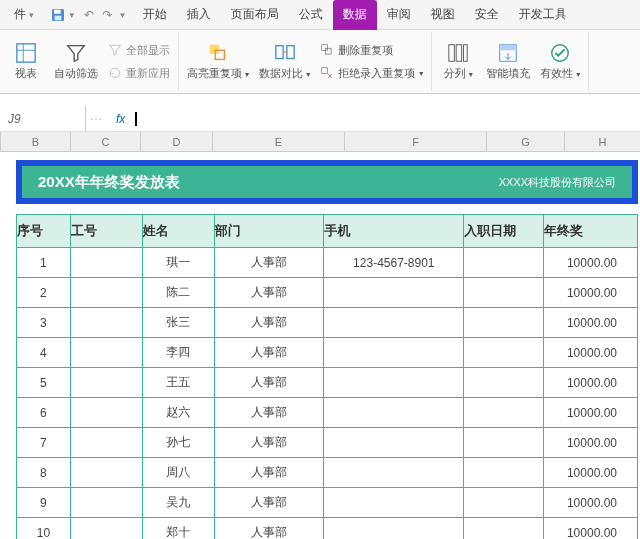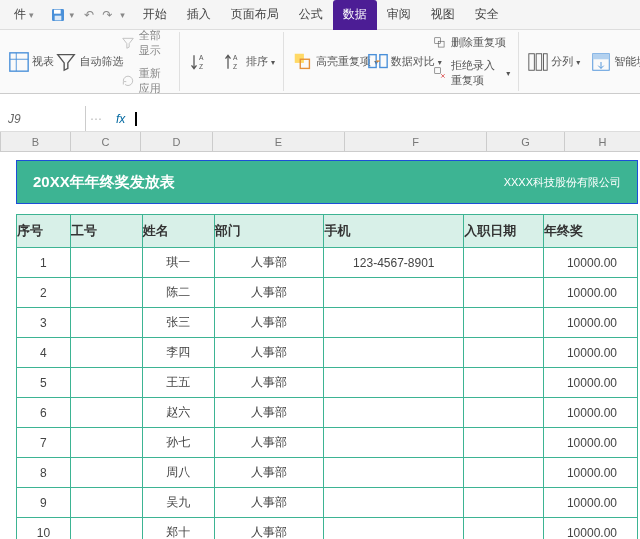--- a/index.html
+++ b/index.html
@@ -8,7 +8,7 @@
 
 .menubar{display:flex;align-items:center;height:30px;background:#f5f5f5;border-bottom:1px solid #ddd;padding:0 4px;gap:0}
 .menubar .mitem{padding:0 10px;height:30px;display:flex;align-items:center;color:#444;cursor:pointer}
-.menubar .mitem.active{background:#4c1d95;color:#fff;border-radius:3px 3px 0 0}
+.menubar .mitem.active{background:#a21caf;color:#fff;border-radius:3px 3px 0 0}
 .menubar .save-ico{width:16px;height:16px;margin-left:6px;margin-right:4px}
 .menubar .drop{font-size:9px;color:#888;margin-left:3px}
 

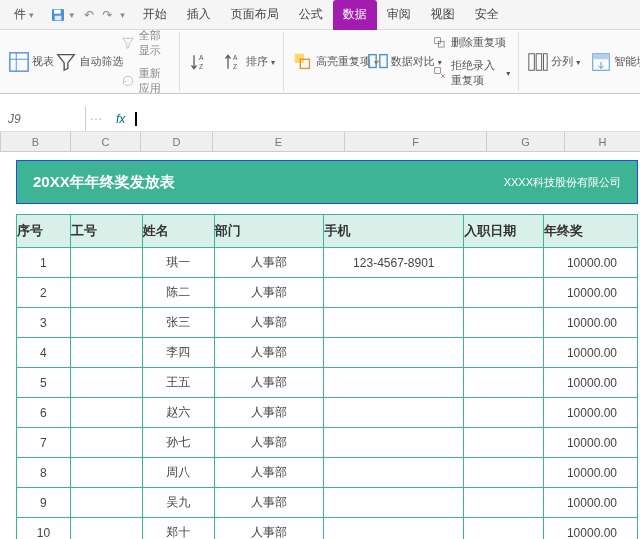--- a/index.html
+++ b/index.html
@@ -80,6 +80,7 @@
       <span class="mitem">审阅</span>
       <span class="mitem">视图</span>
       <span class="mitem">安全</span>
+      <span class="mitem">开发工具</span>
     </div>
 </div>
 

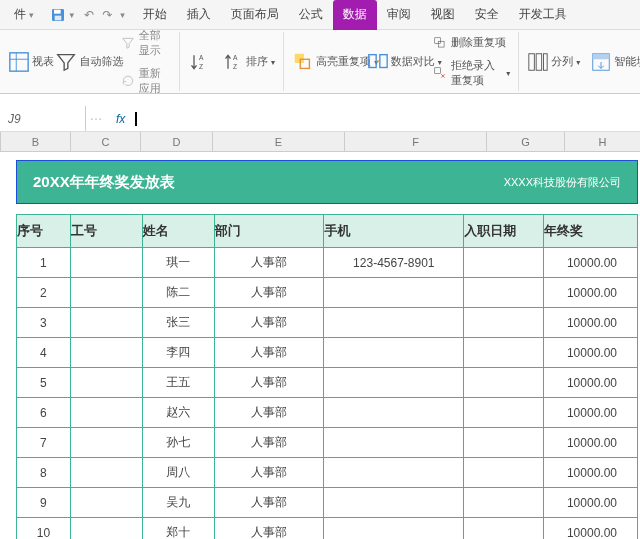--- a/index.html
+++ b/index.html
@@ -16,7 +16,7 @@
 .ribbon{display:flex;height:64px;background:#fafafa;border-bottom:1px solid #ccc;padding:2px 0}
 .rgroup{display:flex;flex-direction:column;align-items:center;justify-content:space-between;padding:2px 8px 2px 8px;border-right:1px solid #e0e0e0;height:100%}
 .rgroup.big{flex-direction:row;align-items:center;gap:10px}
-.rbig{display:flex;flex-direction:row;align-items:center;gap:2px;color:#555;cursor:pointer;min-width:36px}
+.rbig{display:flex;flex-direction:column;align-items:center;gap:2px;color:#555;cursor:pointer;min-width:36px}
 .rbig .ico{width:22px;height:22px;display:flex;align-items:center;justify-content:center}
 .rbig .lbl{font-size:11px;white-space:nowrap}
 .rsmall{display:flex;align-items:center;gap:4px;color:#888;font-size:11px;cursor:pointer;padding:2px 0}

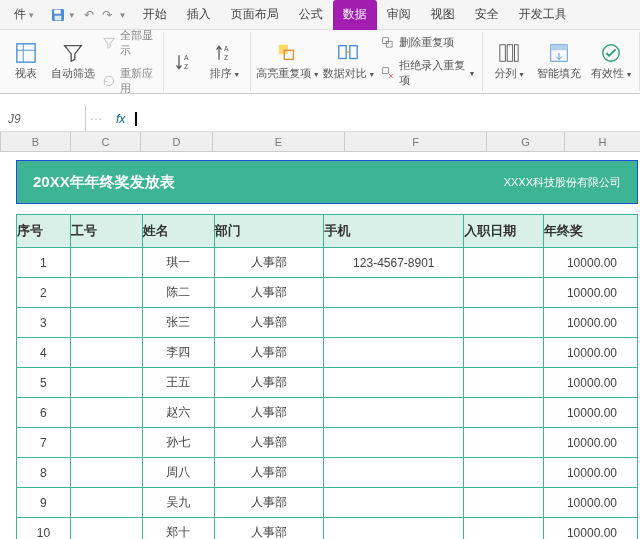--- a/index.html
+++ b/index.html
@@ -125,27 +125,6 @@
     </div>
   </div>
   <div class="rgroup big">
-    <div class="rbig" style="min-width:24px">
-      <span class="ico">
-          <svg width="20" height="20" viewBox="0 0 24 24">
-            <path d="M6 4v16M3 16l3 4 3-4" fill="none" stroke="#555" stroke-width="1.5"></path>
-            <text x="12" y="10" font-size="8" fill="#555">A</text>
-            <text x="12" y="20" font-size="8" fill="#555">Z</text>
-          </svg>
-        </span>
-    </div>
-    <div class="rbig">
-      <span class="ico">
-          <svg width="20" height="20" viewBox="0 0 24 24">
-            <path d="M6 20V4M3 8l3-4 3 4" fill="none" stroke="#555" stroke-width="1.5"></path>
-            <text x="12" y="10" font-size="8" fill="#555">A</text>
-            <text x="12" y="20" font-size="8" fill="#555">Z</text>
-          </svg>
-        </span>
-      <span class="lbl"><span>排序</span> <span style="font-size:8px">▾</span></span>
-    </div>
-  </div>
-  <div class="rgroup big">
     <div class="rbig">
       <span class="ico">
           <svg width="22" height="22" viewBox="0 0 24 24">

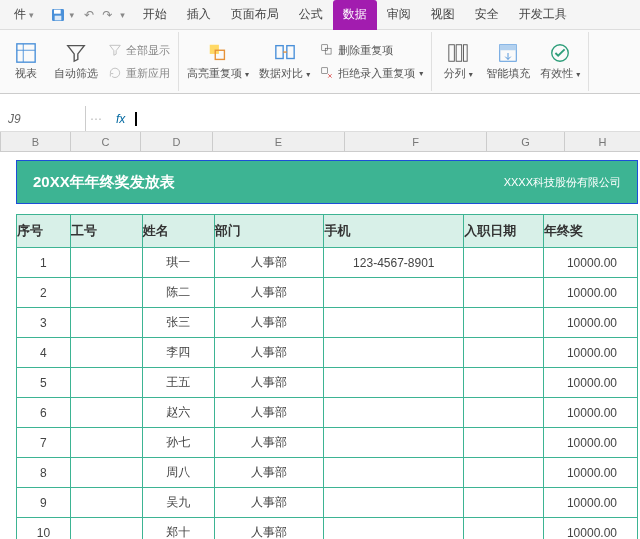--- a/index.html
+++ b/index.html
@@ -35,7 +35,7 @@
 
 
 .sheet{background:#fff;padding:8px 0 0 16px}
-.titlebar{background:#3db493;color:#fff;display:flex;align-items:center;justify-content:space-between;height:44px;padding:0 16px;width:622px;border:1px solid #1d4ed8}
+.titlebar{background:#3db493;color:#fff;display:flex;align-items:center;justify-content:space-between;height:44px;padding:0 16px;width:622px;border:6px solid #1d4ed8}
 .titlebar .ttl{font-size:15px;font-weight:bold}
 .titlebar .comp{font-size:11px}
 .tbl{border-collapse:collapse;width:622px;margin-top:10px}

